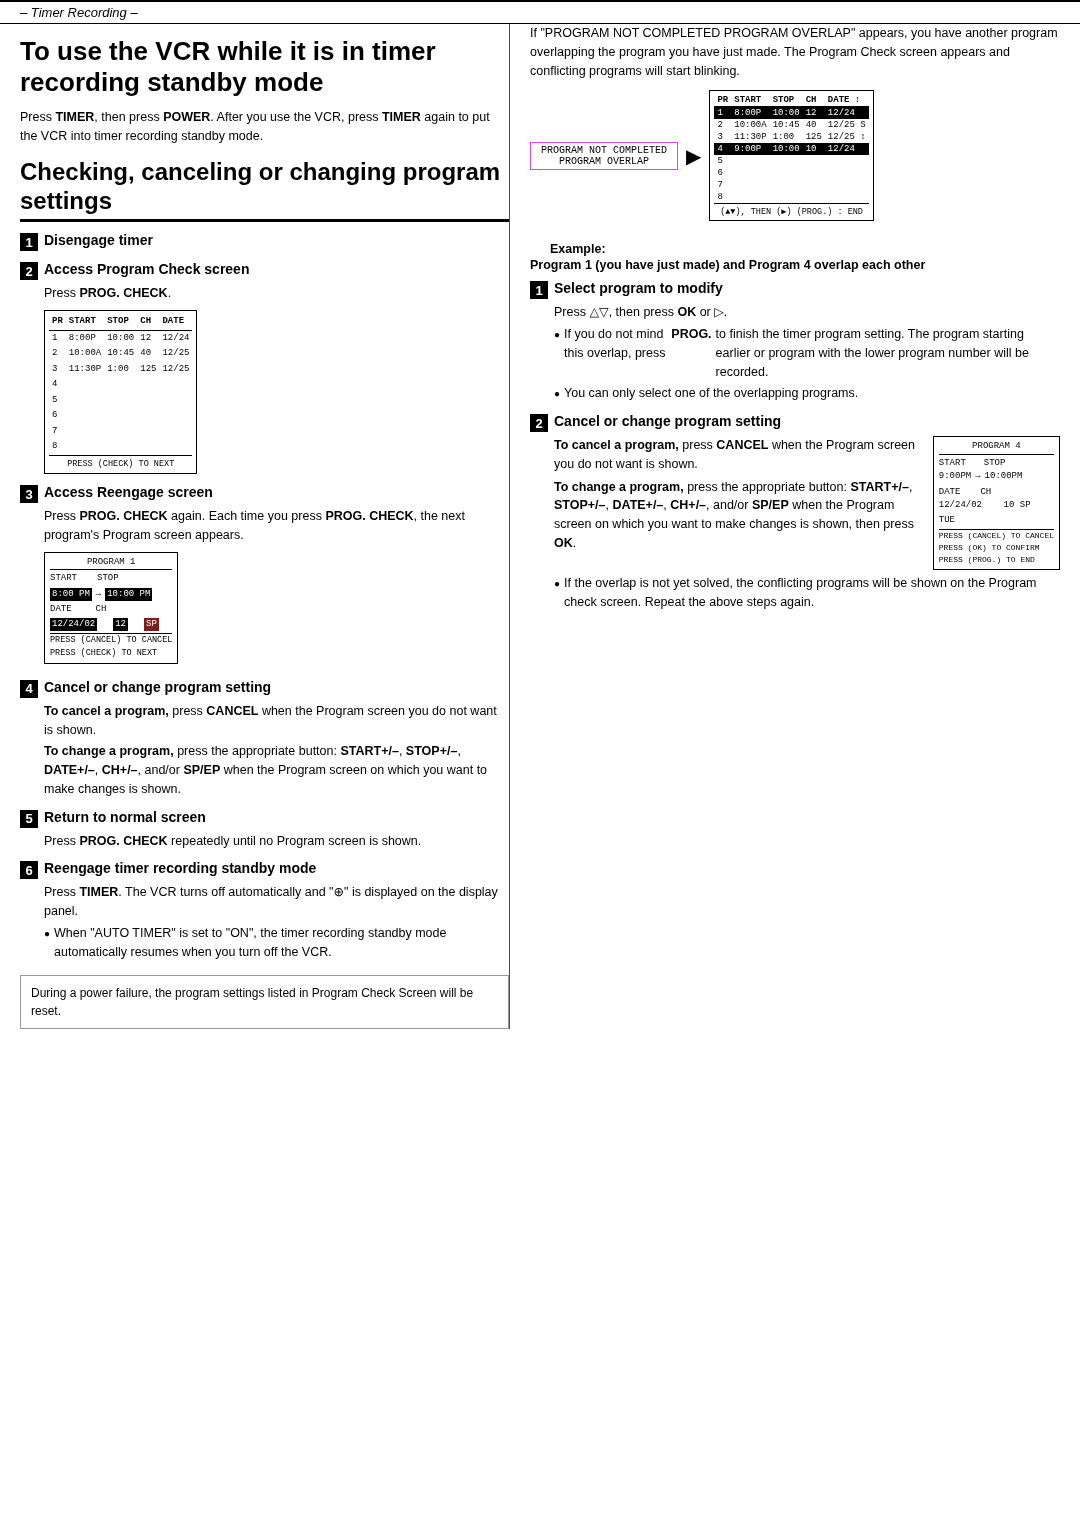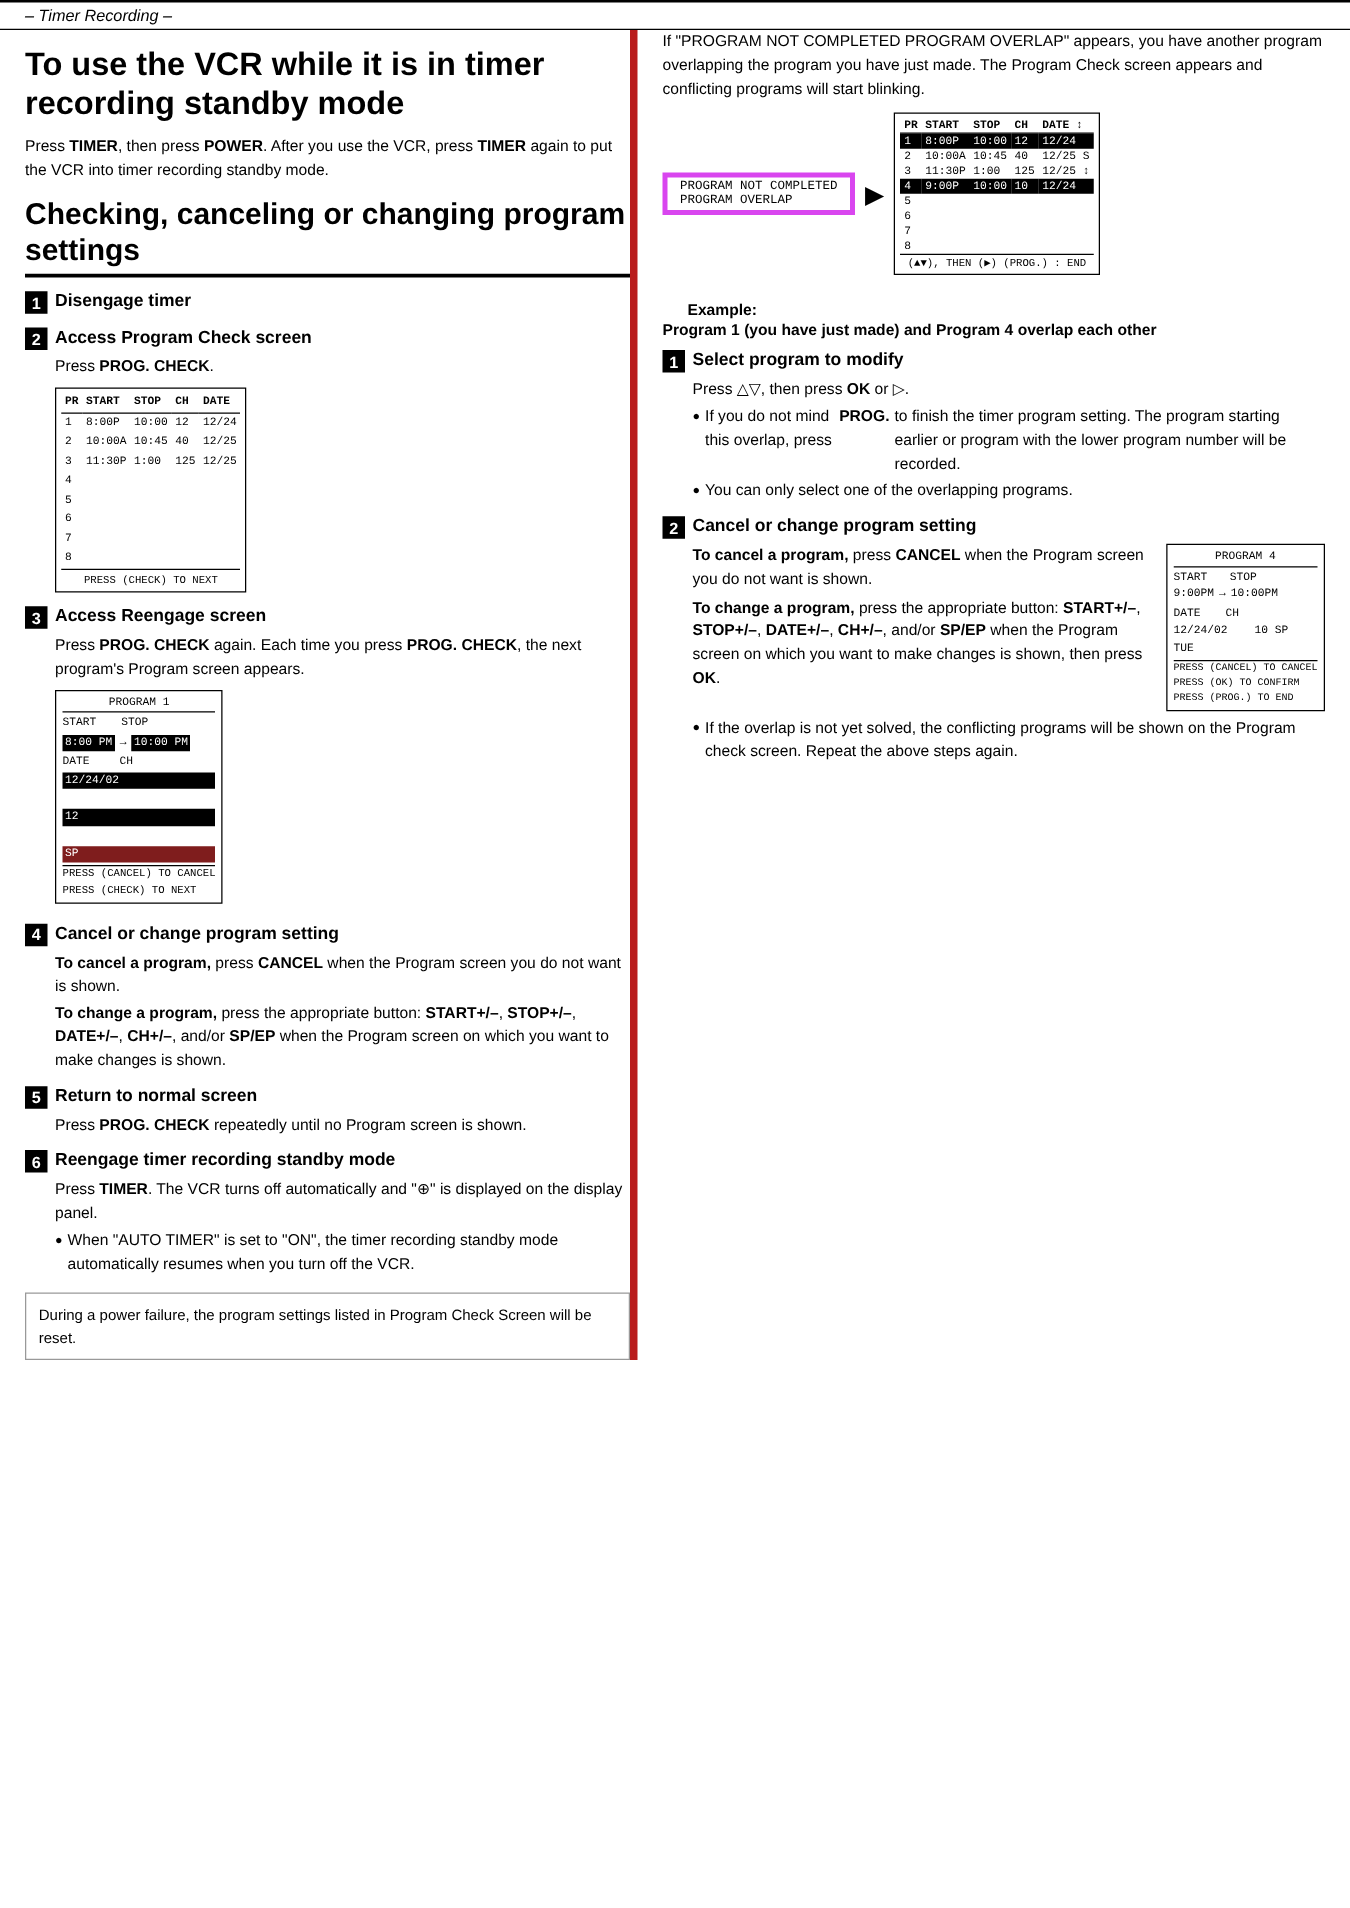--- a/index.html
+++ b/index.html
@@ -30,7 +30,7 @@
 
     .left-col {
       width: 490px;
-      border-right: 6px solid #b91c1c;
+      border-right: 1px solid #b91c1c;
     }
 
     .right-col {

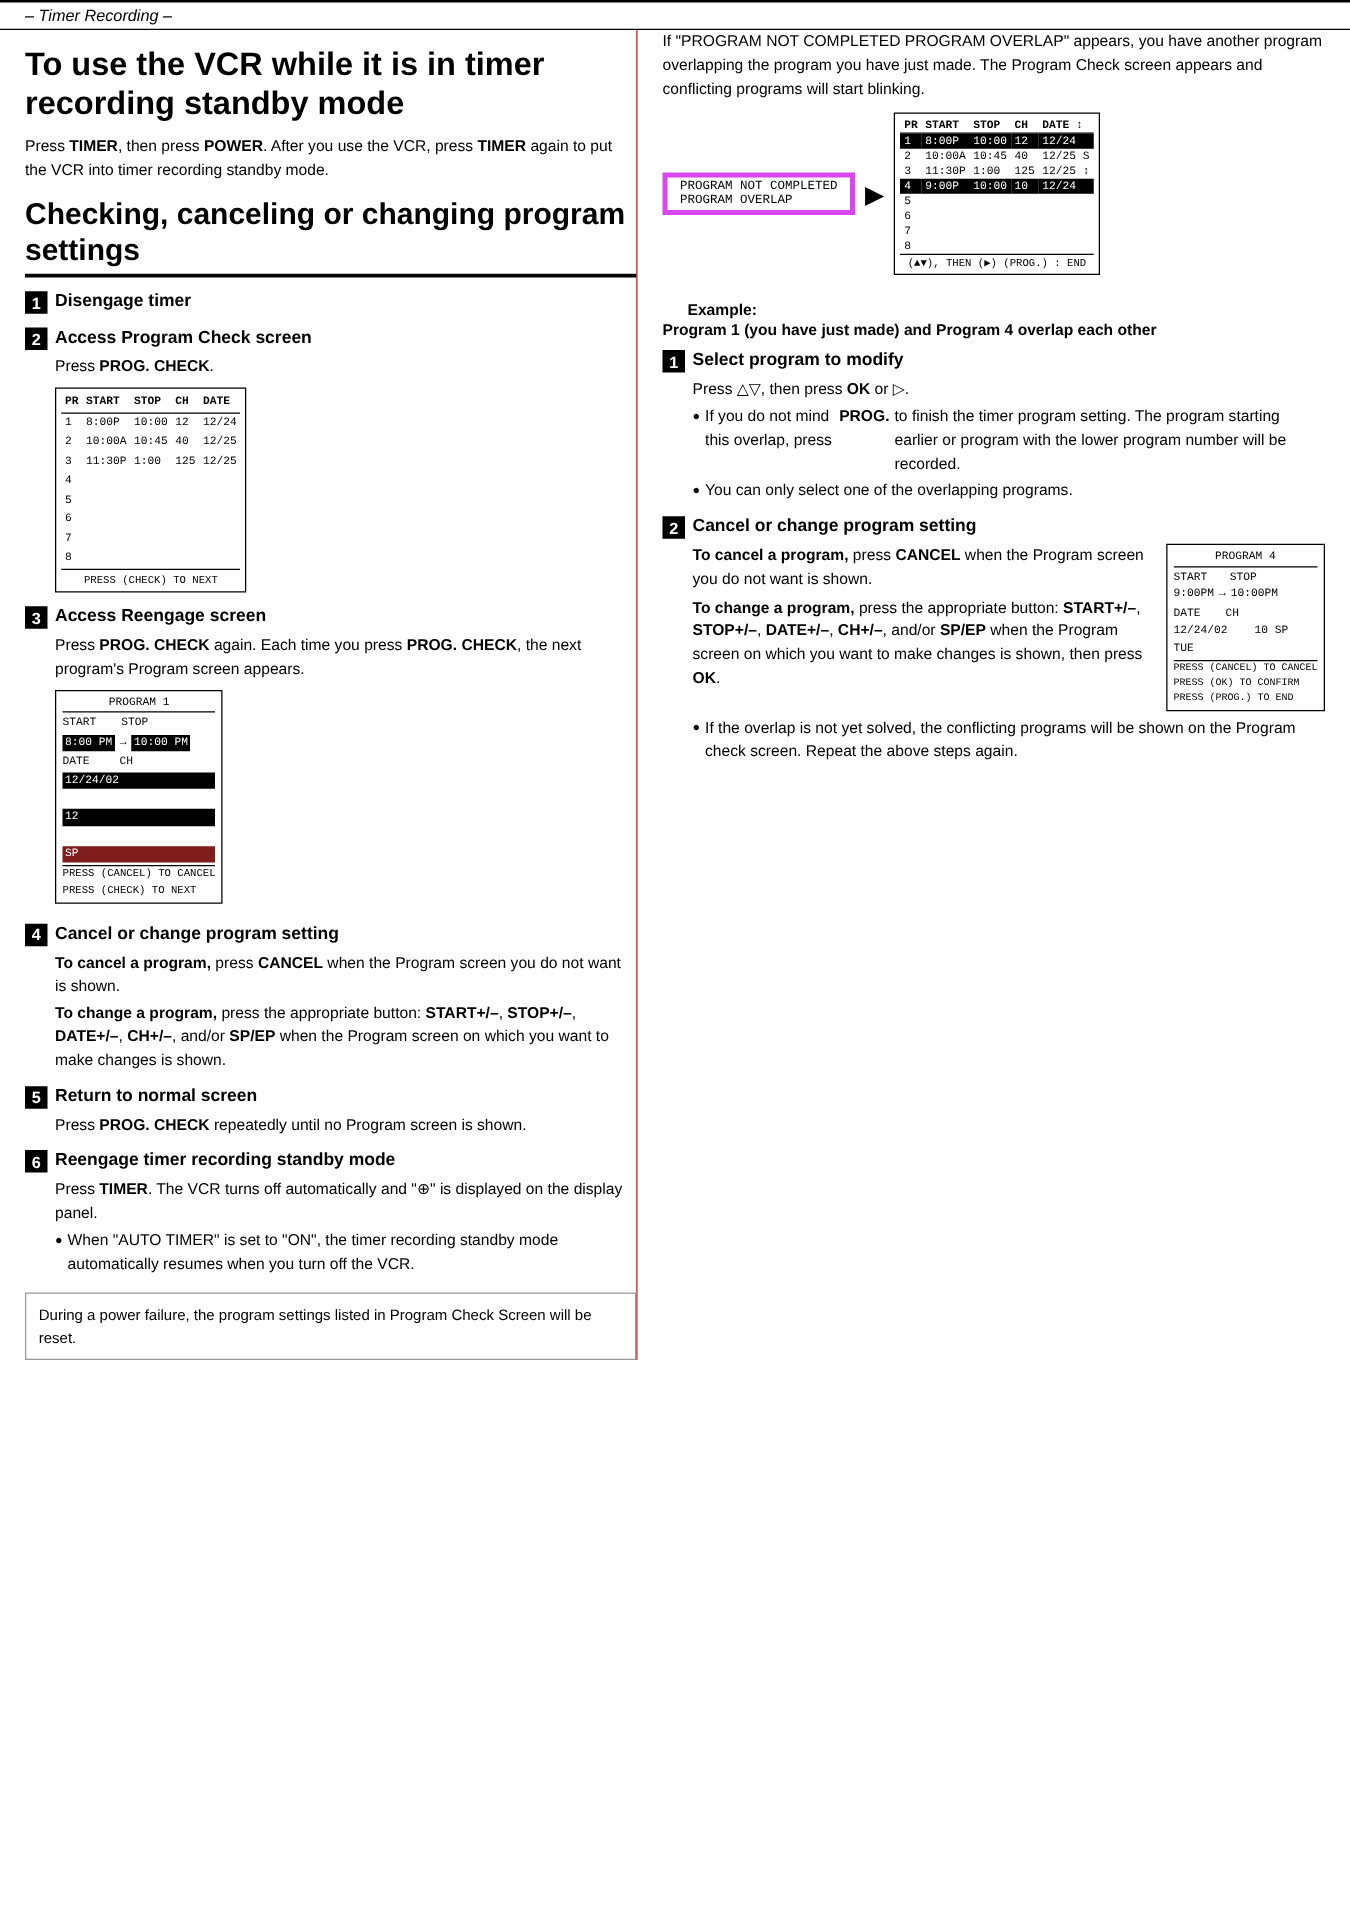--- a/index.html
+++ b/index.html
@@ -177,10 +177,11 @@
     }
 
     .overlap-msg-box {
-      border: 4px solid #d946ef;
+      border: 1px solid #d946ef;
       padding: 2px 10px;
       font-size: 10px;
       font-family: 'Courier New', monospace;
+      text-align: center;
       min-width: 140px;
     }
 

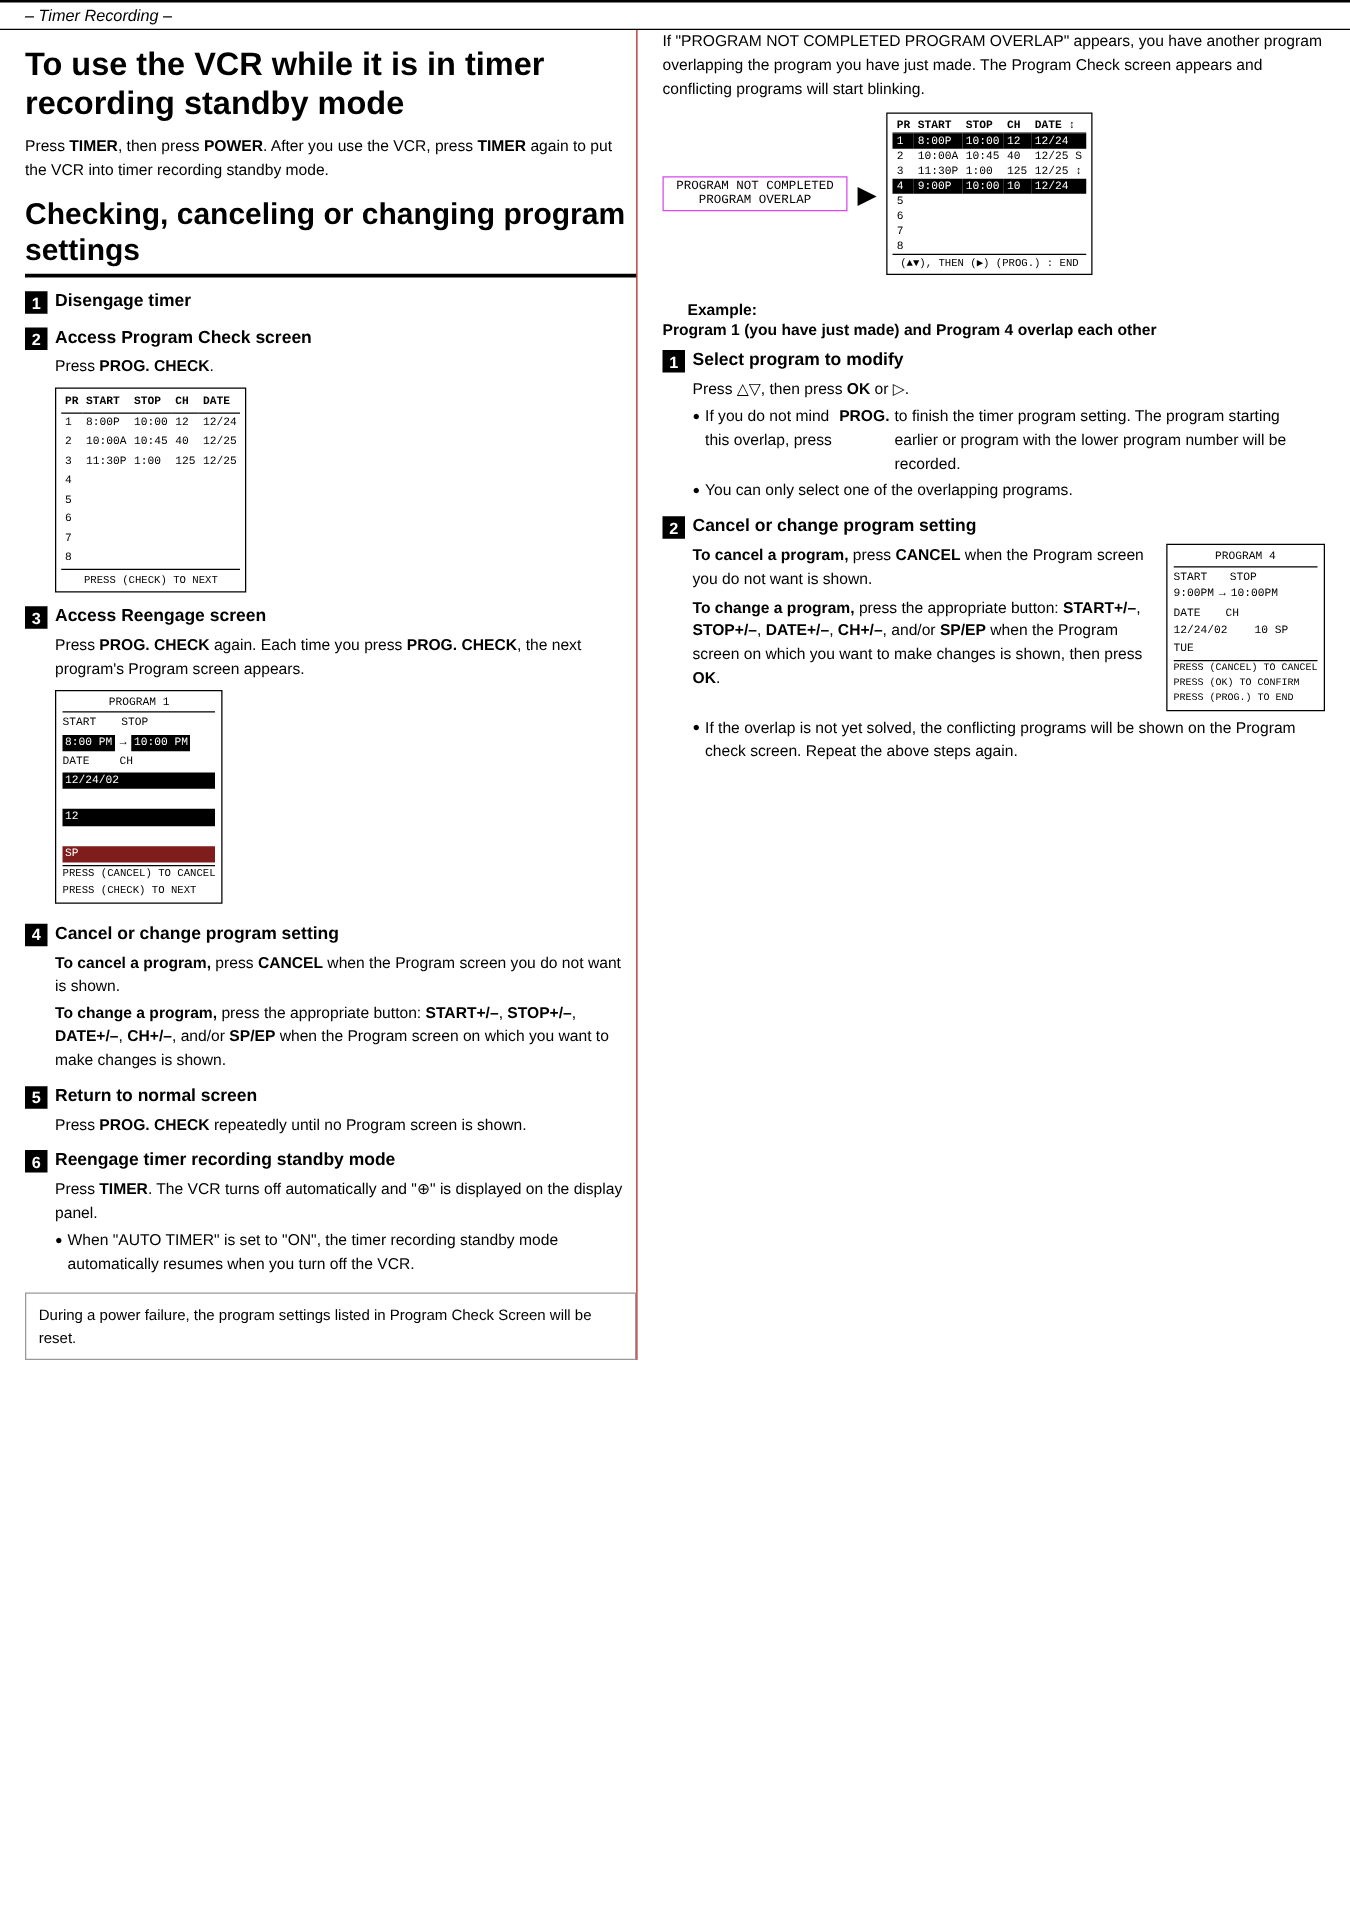--- a/index.html
+++ b/index.html
@@ -348,7 +348,7 @@
               <span>DATE</span>
                 <span style="margin-left:8px;">CH</span>
             </div>
-            <div style="display:flex; gap:16px; margin-bottom:2px;flex-direction:column;">
+            <div style="display:flex; gap:16px; margin-bottom:2px;">
               <span style="background:#000;color:#fff;padding:0 2px;">12/24/02</span>
               <span style="background:#000;color:#fff;padding:0 2px;">12</span>
               <span style="background:#7f1d1d;color:#fff;padding:0 2px;">SP</span>

